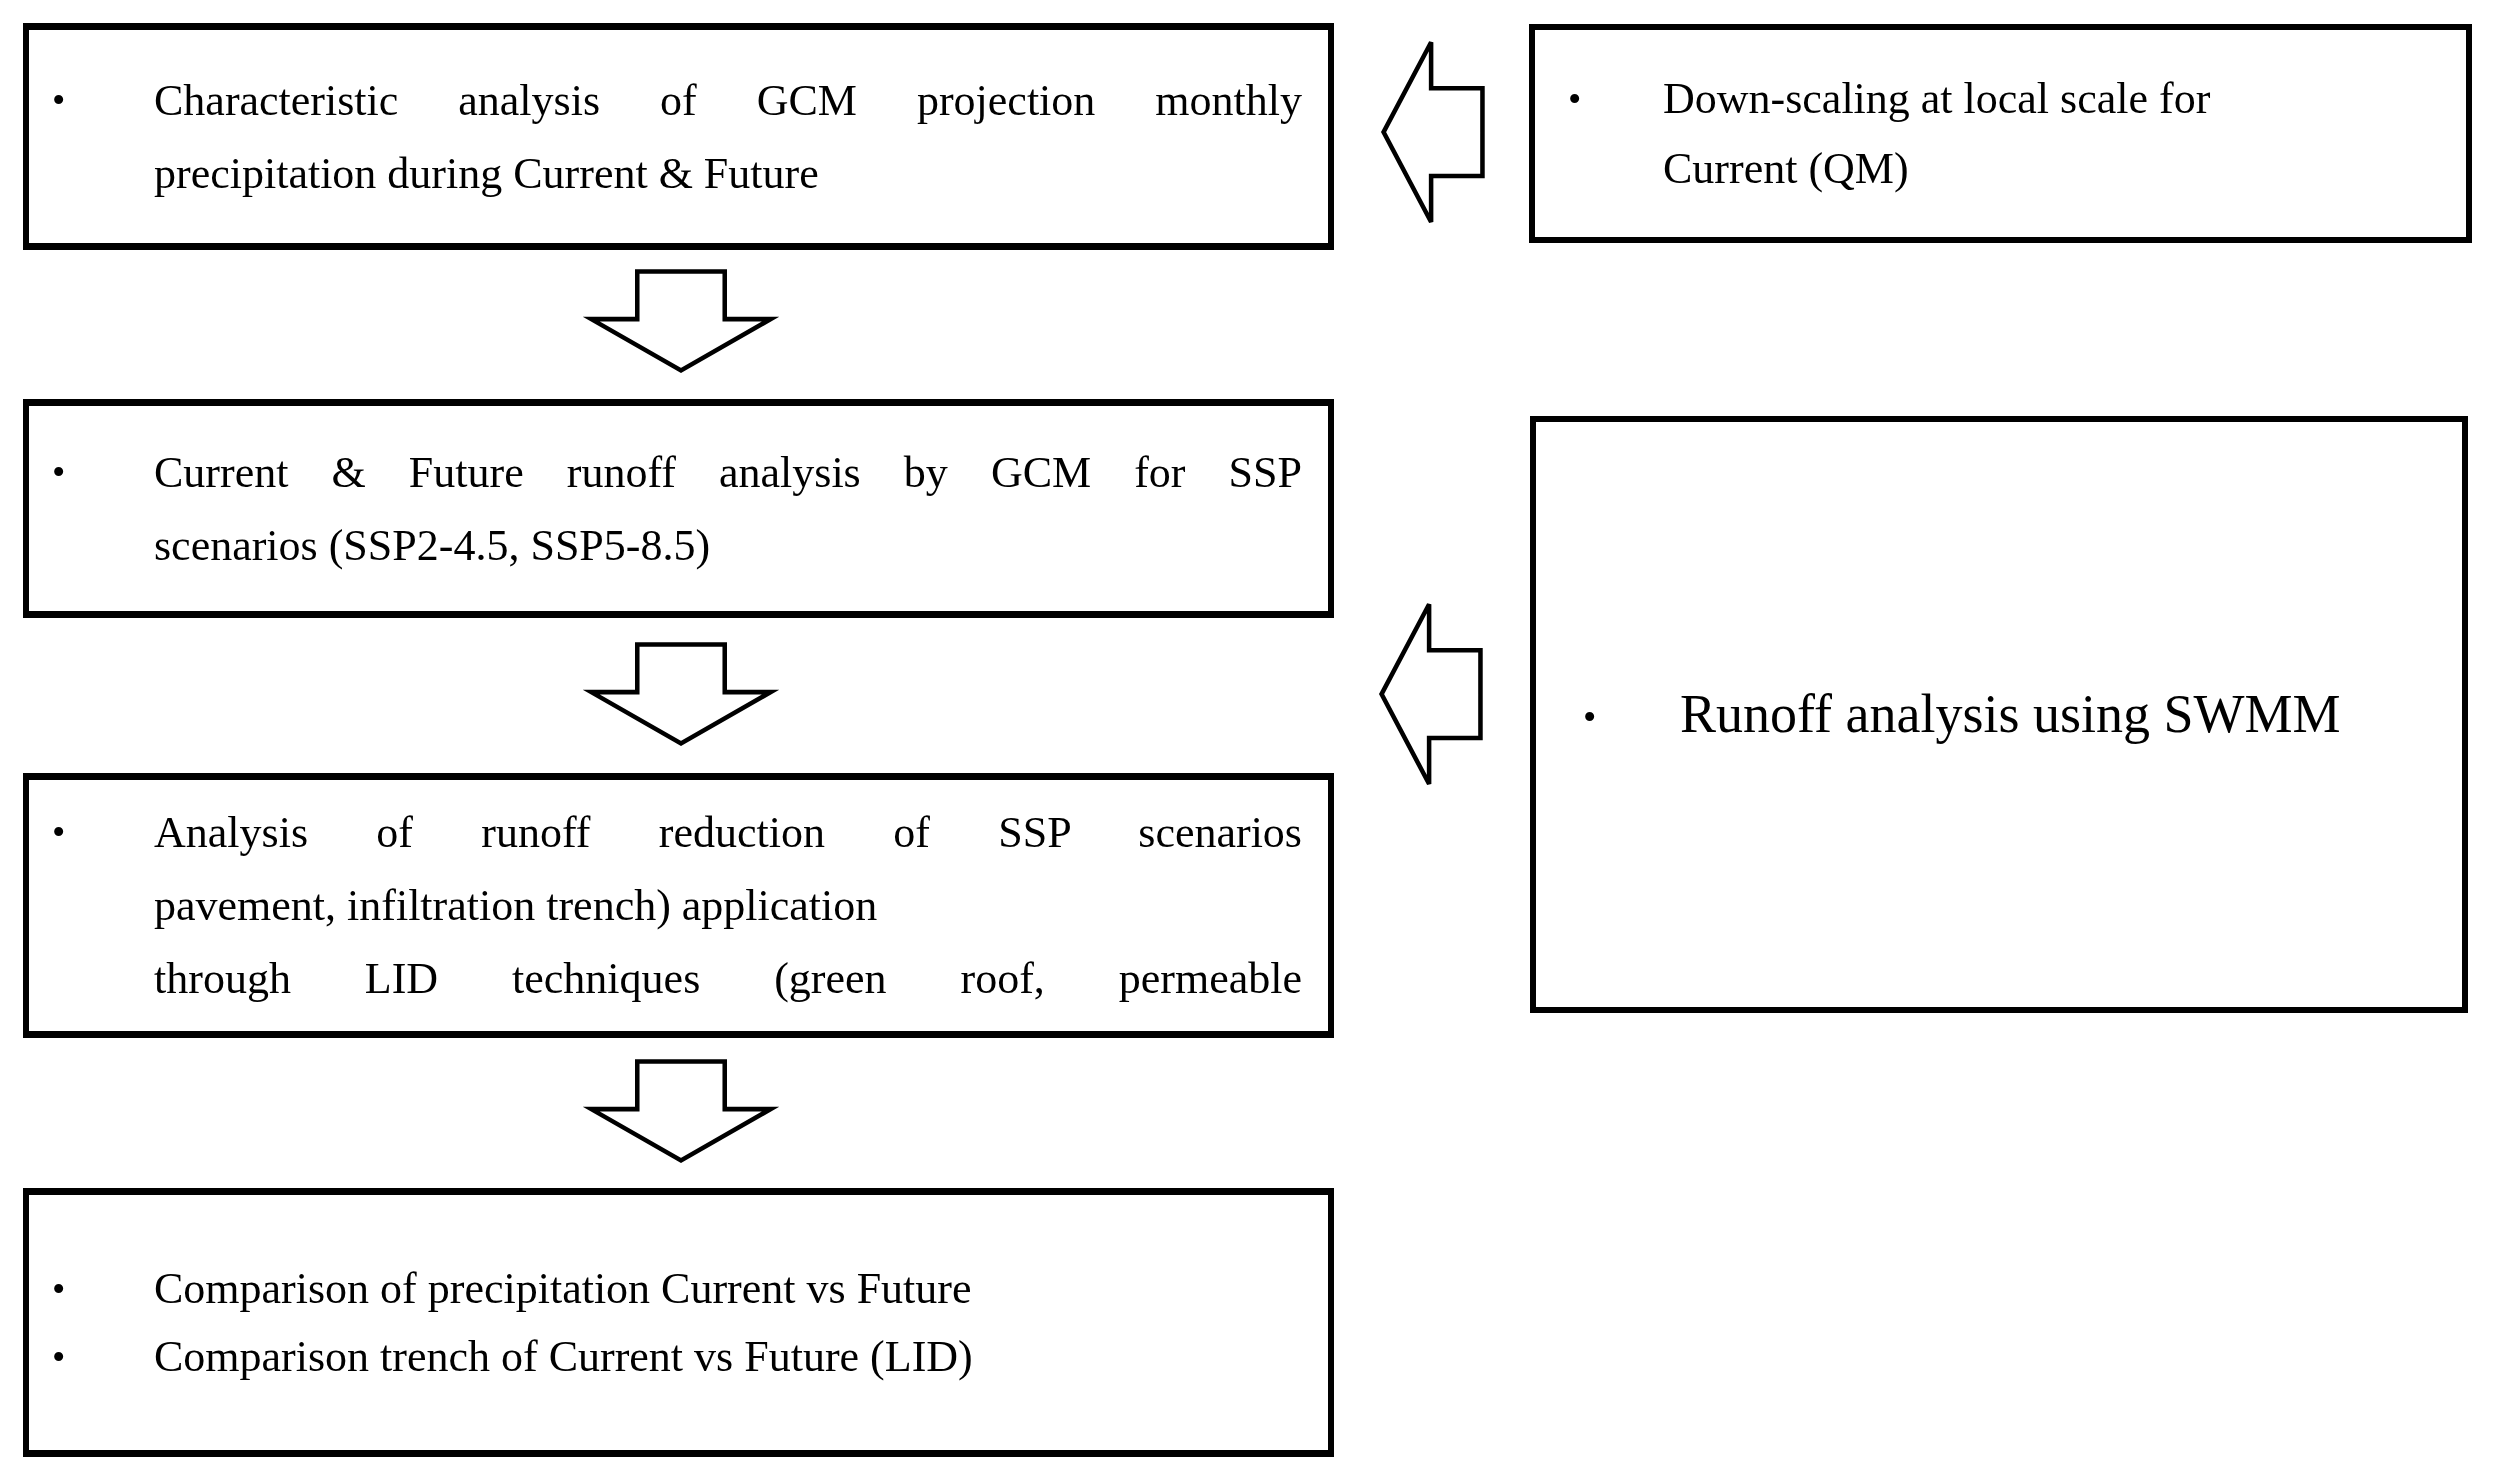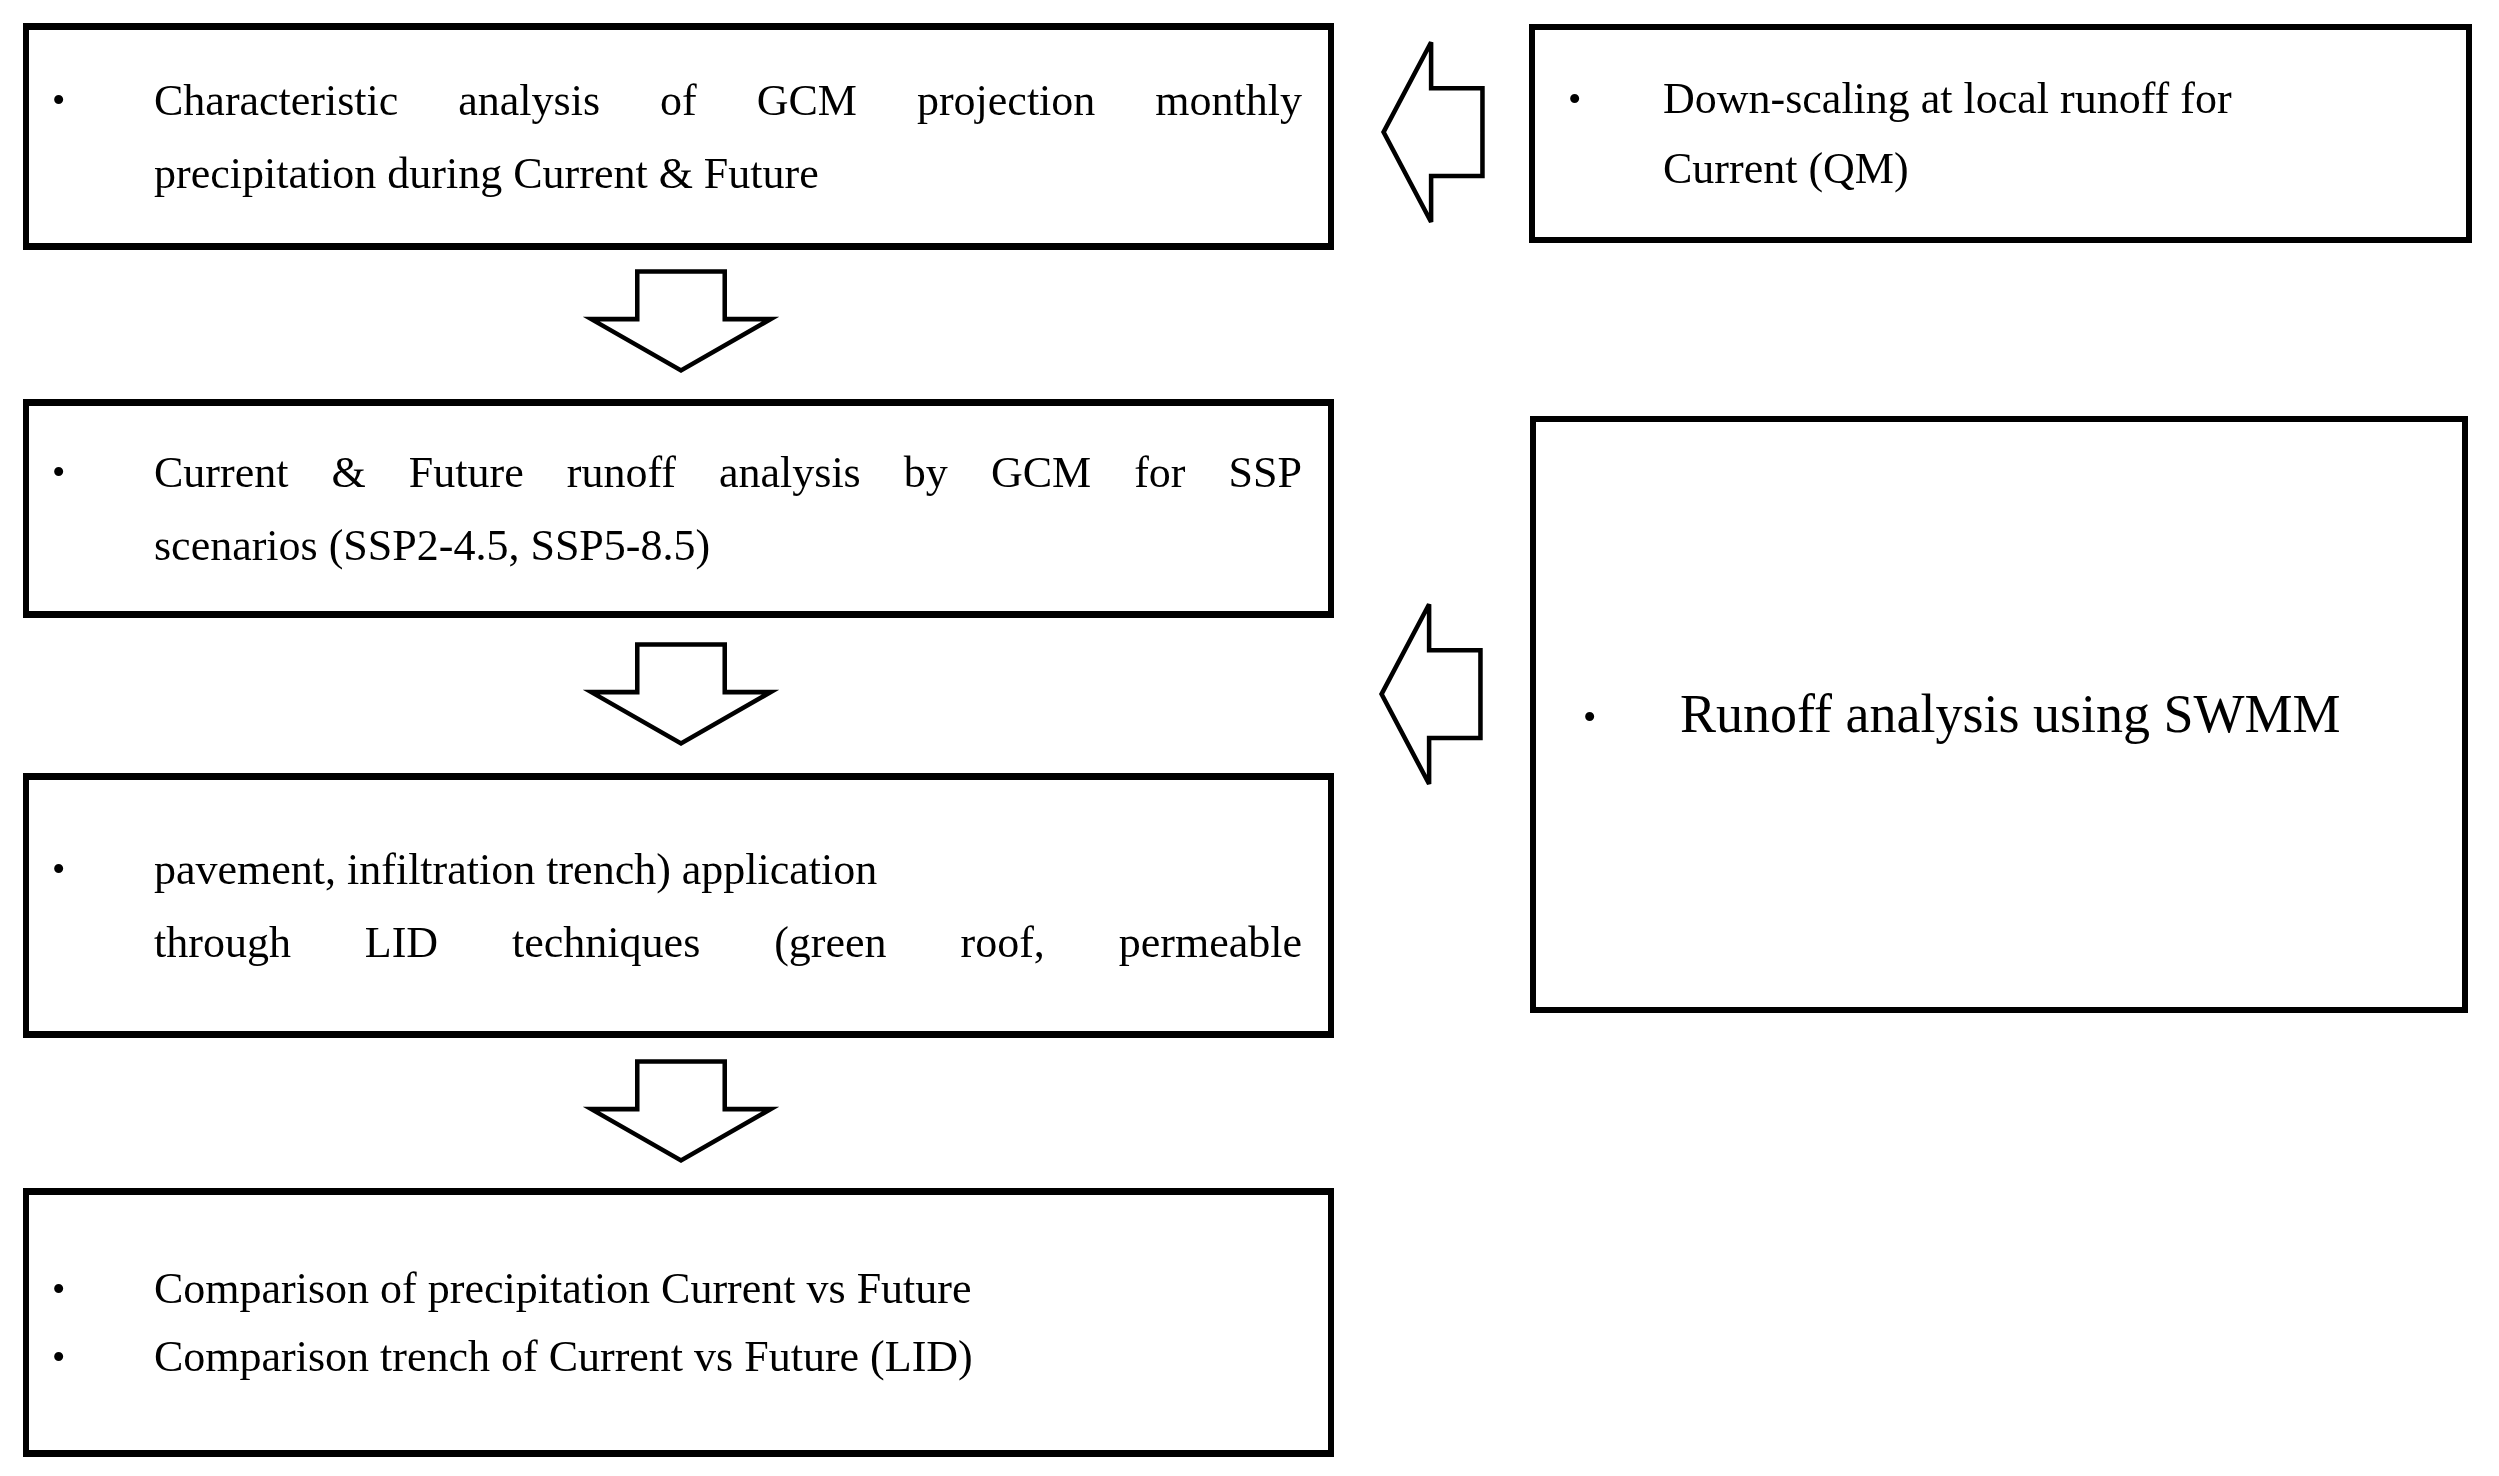--- a/index.html
+++ b/index.html
@@ -113,7 +113,7 @@
   <div class="box box-qm">
     <div class="line">
       <span class="b">•</span>
-      <span>Down-scaling at local runoff for</span>
+      <span>Down-scaling at local scale for</span>
     </div>
     <div class="line">
       <span>Current (QM)</span>

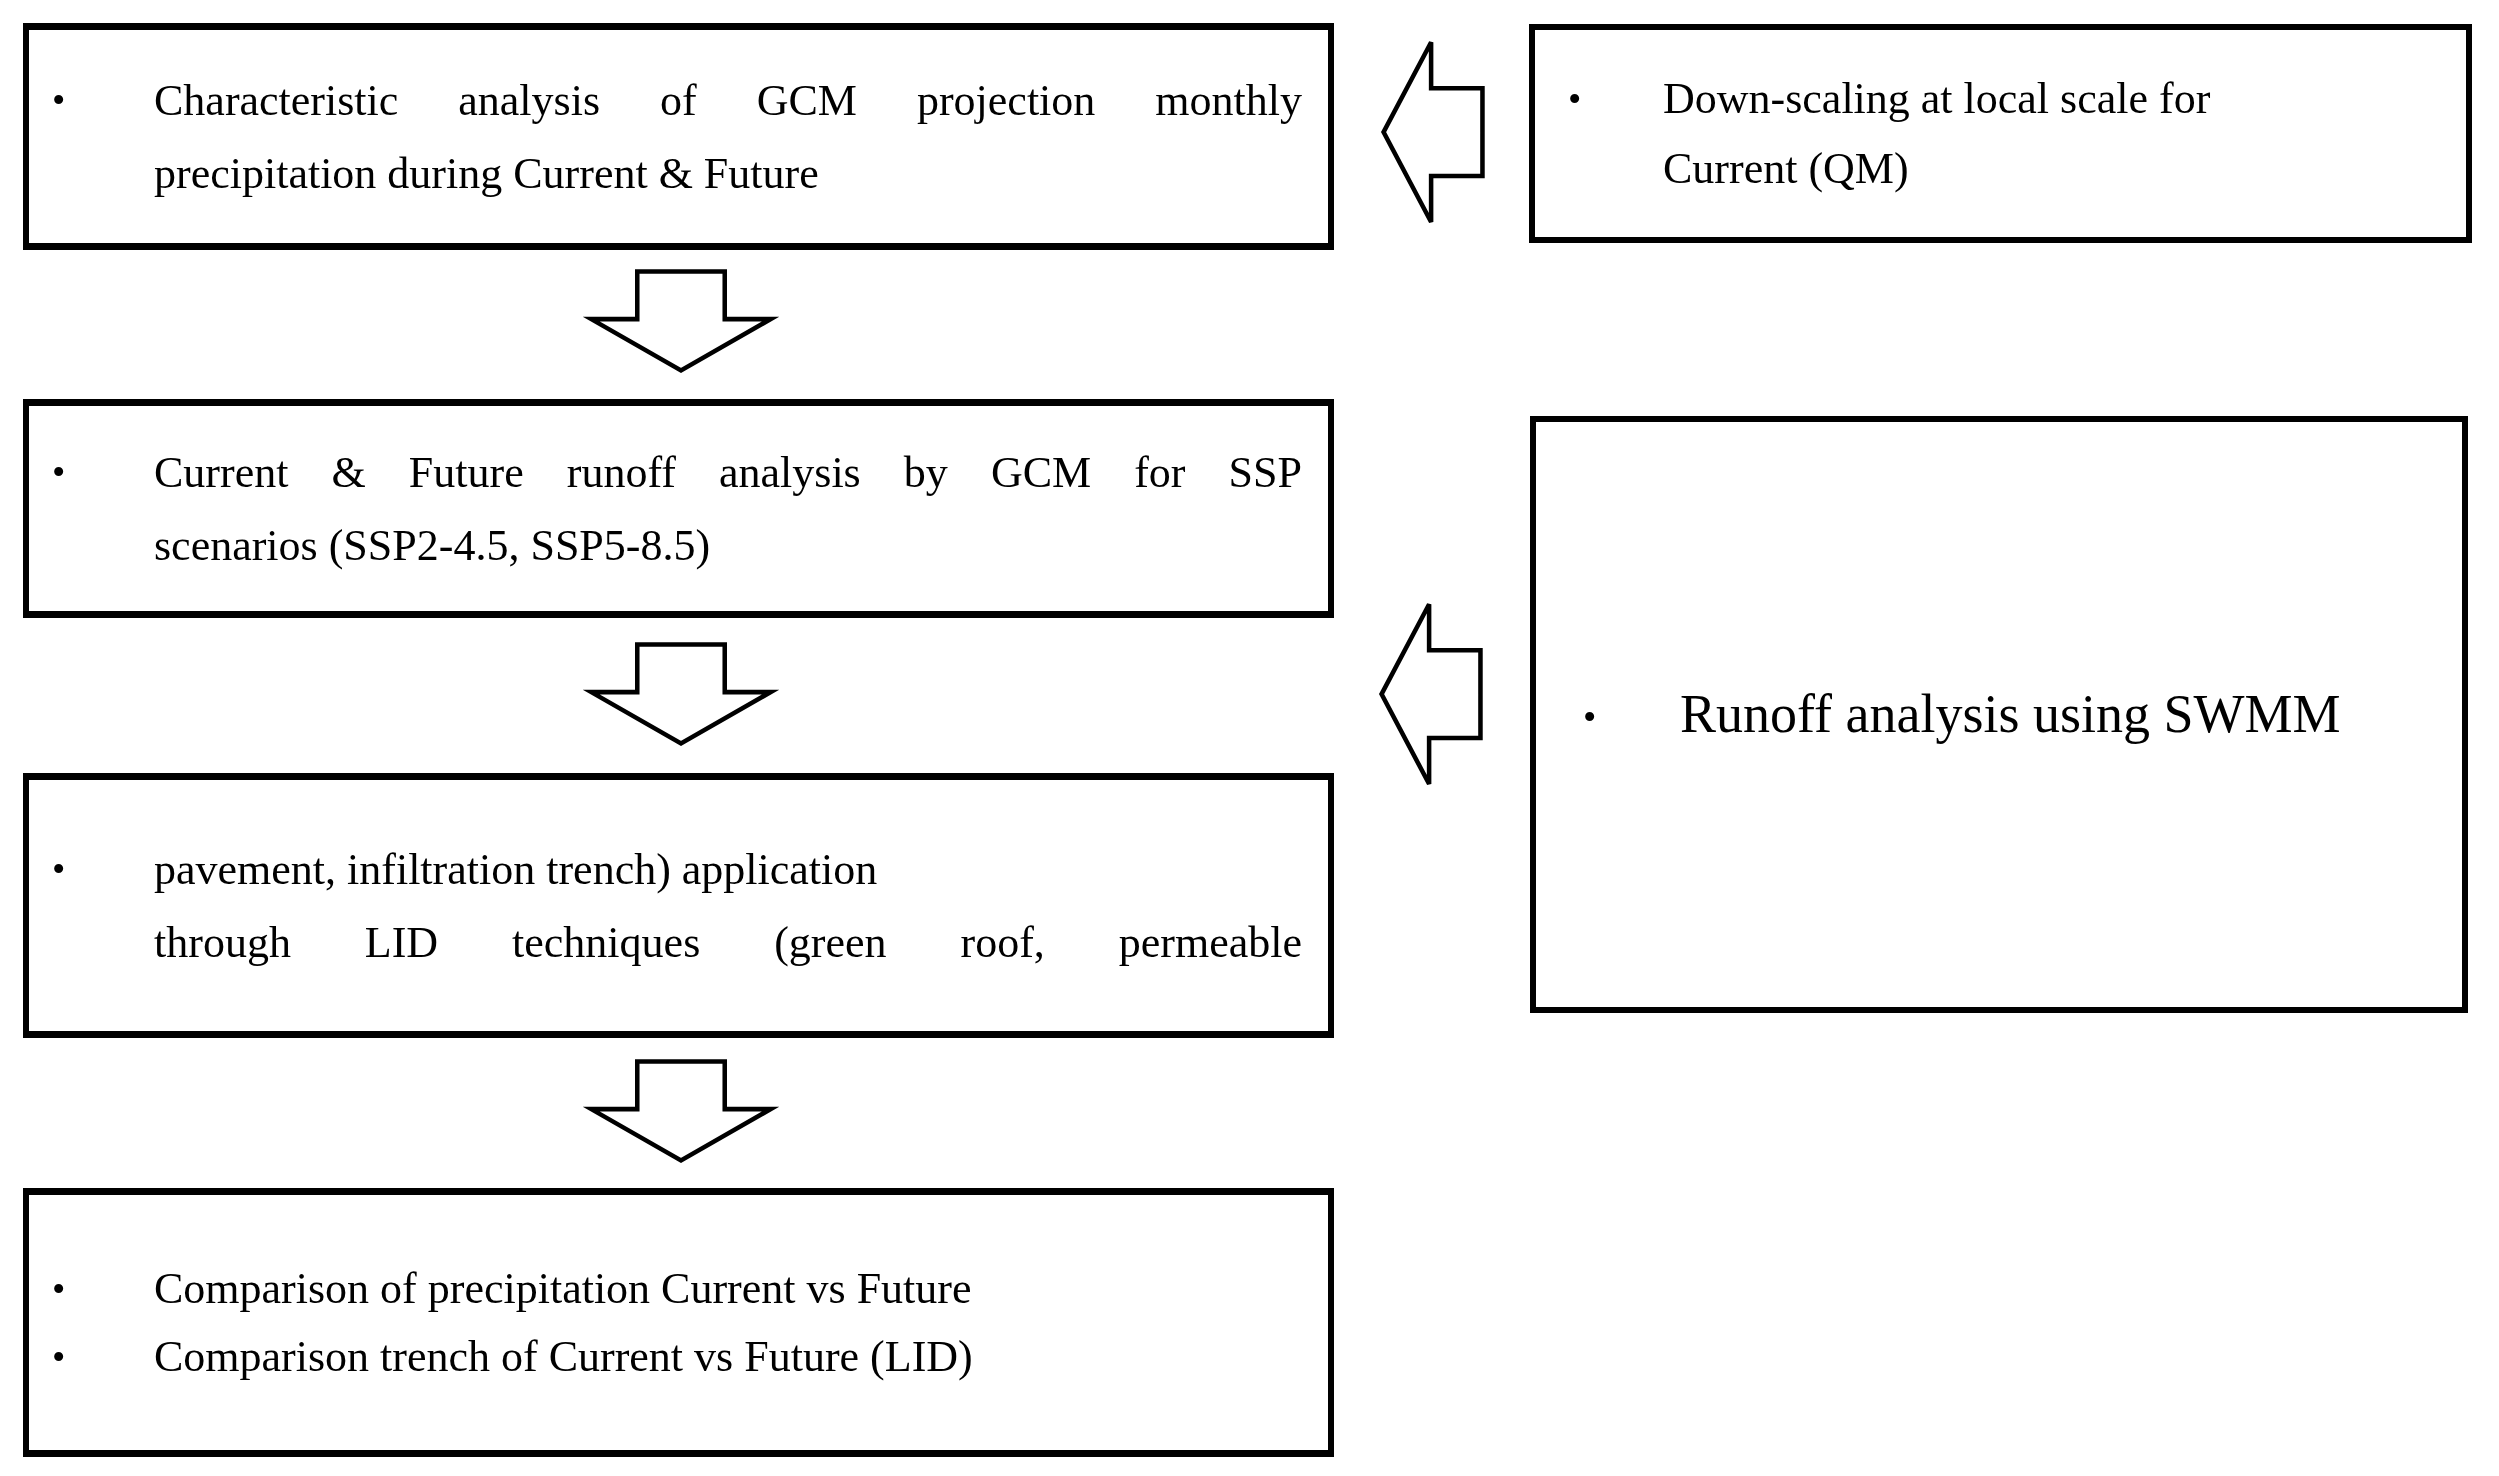--- a/index.html
+++ b/index.html
@@ -90,6 +90,7 @@
   <div class="box box-step3">
     <div class="line just">
       <span class="b">•</span>
+      <span>Analysis of runoff reduction of SSP scenarios</span>
     </div>
     <div class="line">
       <span>pavement, infiltration trench) application</span>

